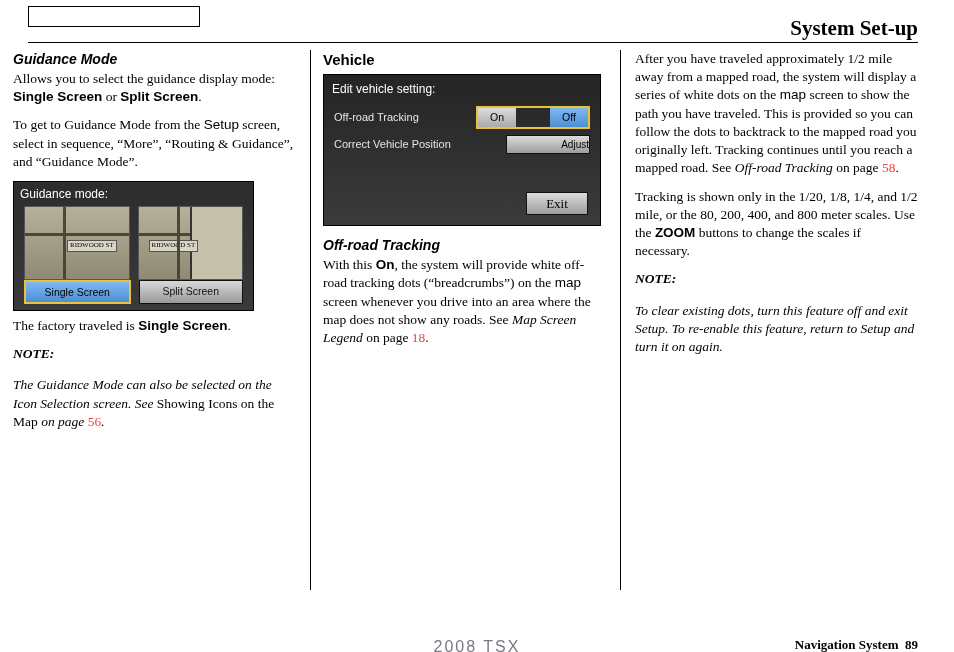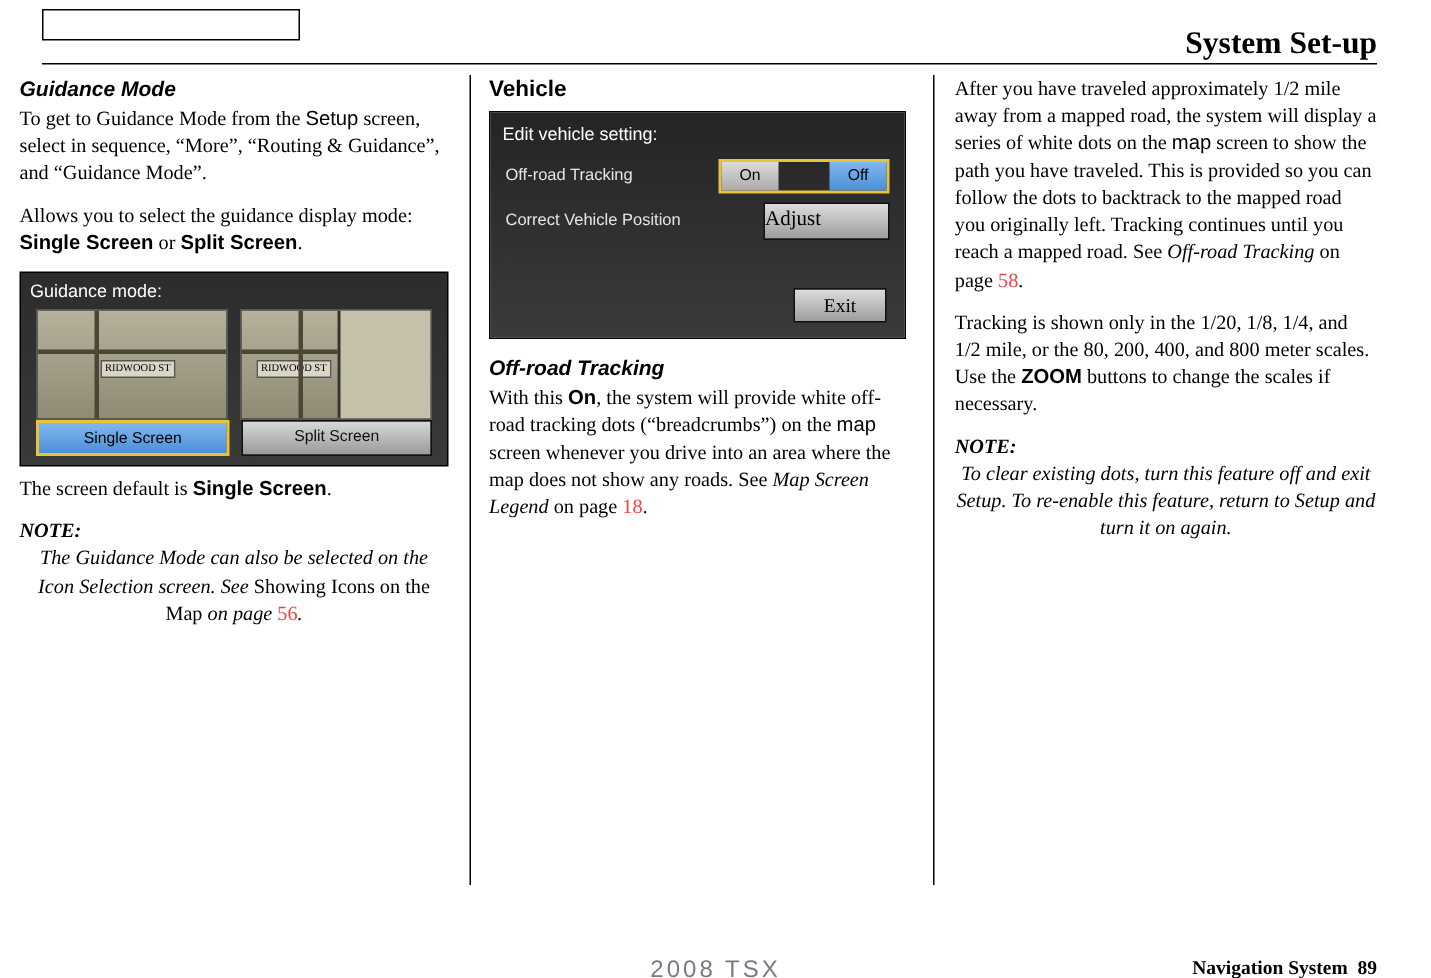--- a/index.html
+++ b/index.html
@@ -237,10 +237,10 @@
   <div class="col">
     <div class="h3">Guidance Mode</div>
     <p>
+      <span>Allows you to select the guidance display mode: </span><span class="sans b">Single Screen</span><span> or </span><span class="sans b">Split Screen</span><span>.</span>
+    </p>
+    <p>
       <span>To get to Guidance Mode from the </span><span class="sans">Setup</span><span> screen, select in sequence, “More”, “Routing &amp; Guidance”, and “Guidance Mode”.</span>
-    </p>
-    <p>
-      <span>Allows you to select the guidance display mode: </span><span class="sans b">Single Screen</span><span> or </span><span class="sans b">Split Screen</span><span>.</span>
     </p>
 
     <div class="scr1">

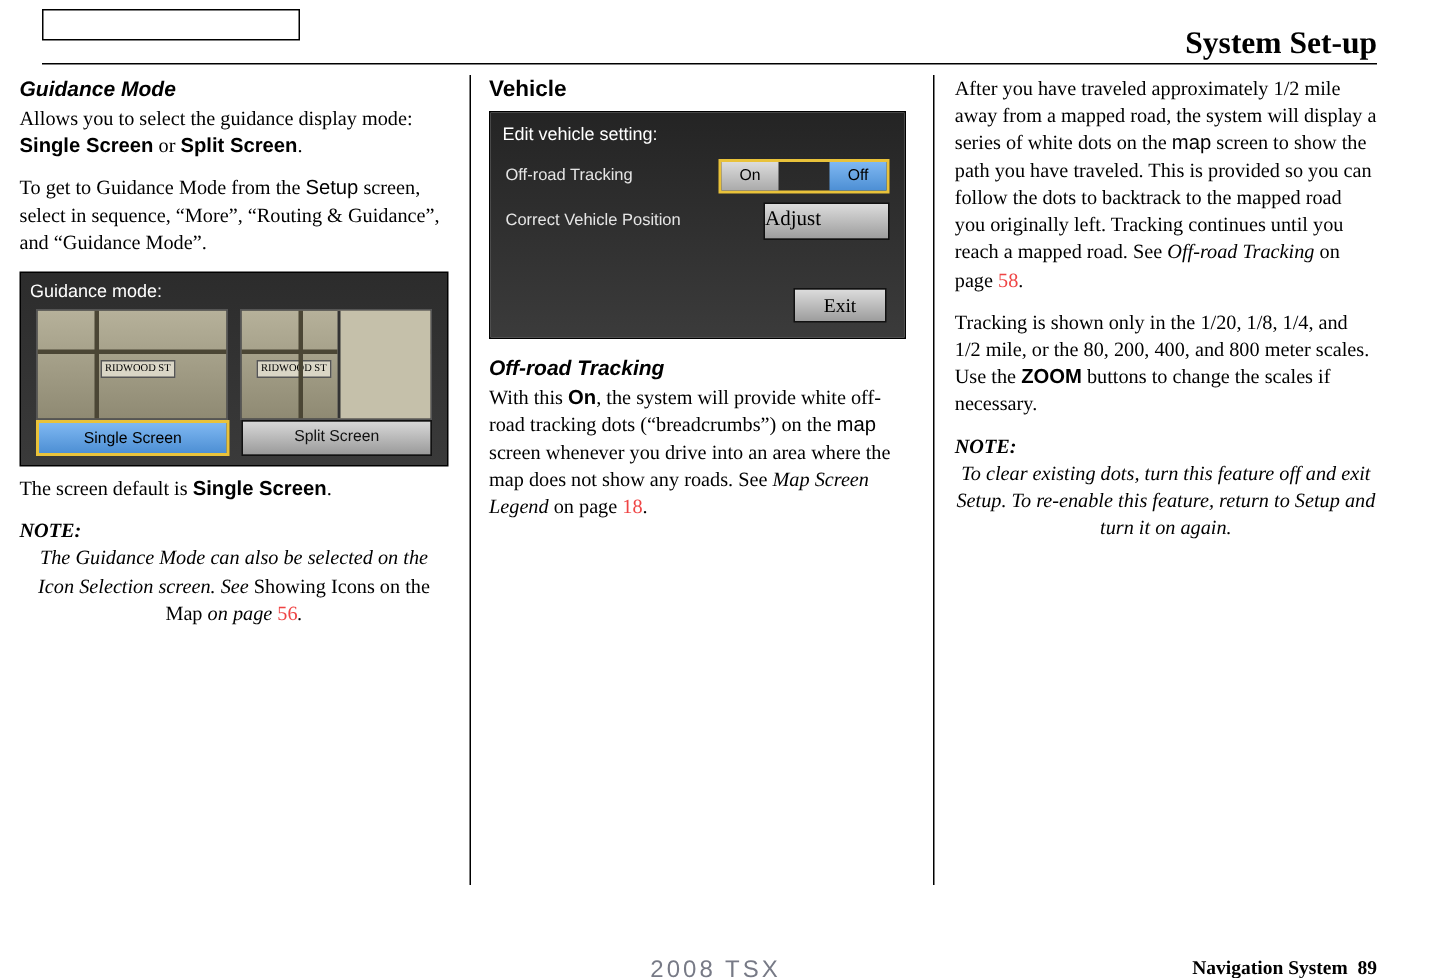--- a/index.html
+++ b/index.html
@@ -188,9 +188,9 @@
     width:82px;
     background: linear-gradient(#dcdcdc,#9d9d9d);
     border:1px solid #111;
-    font-family: Liberation Serif, serif;
-    font-size:14px;
-    text-align:left;
+    font-family: Liberation Sans, sans-serif;
+    font-size:10px;
+    text-align:right;
     padding:2px 0;
   }
   .exitbtn {

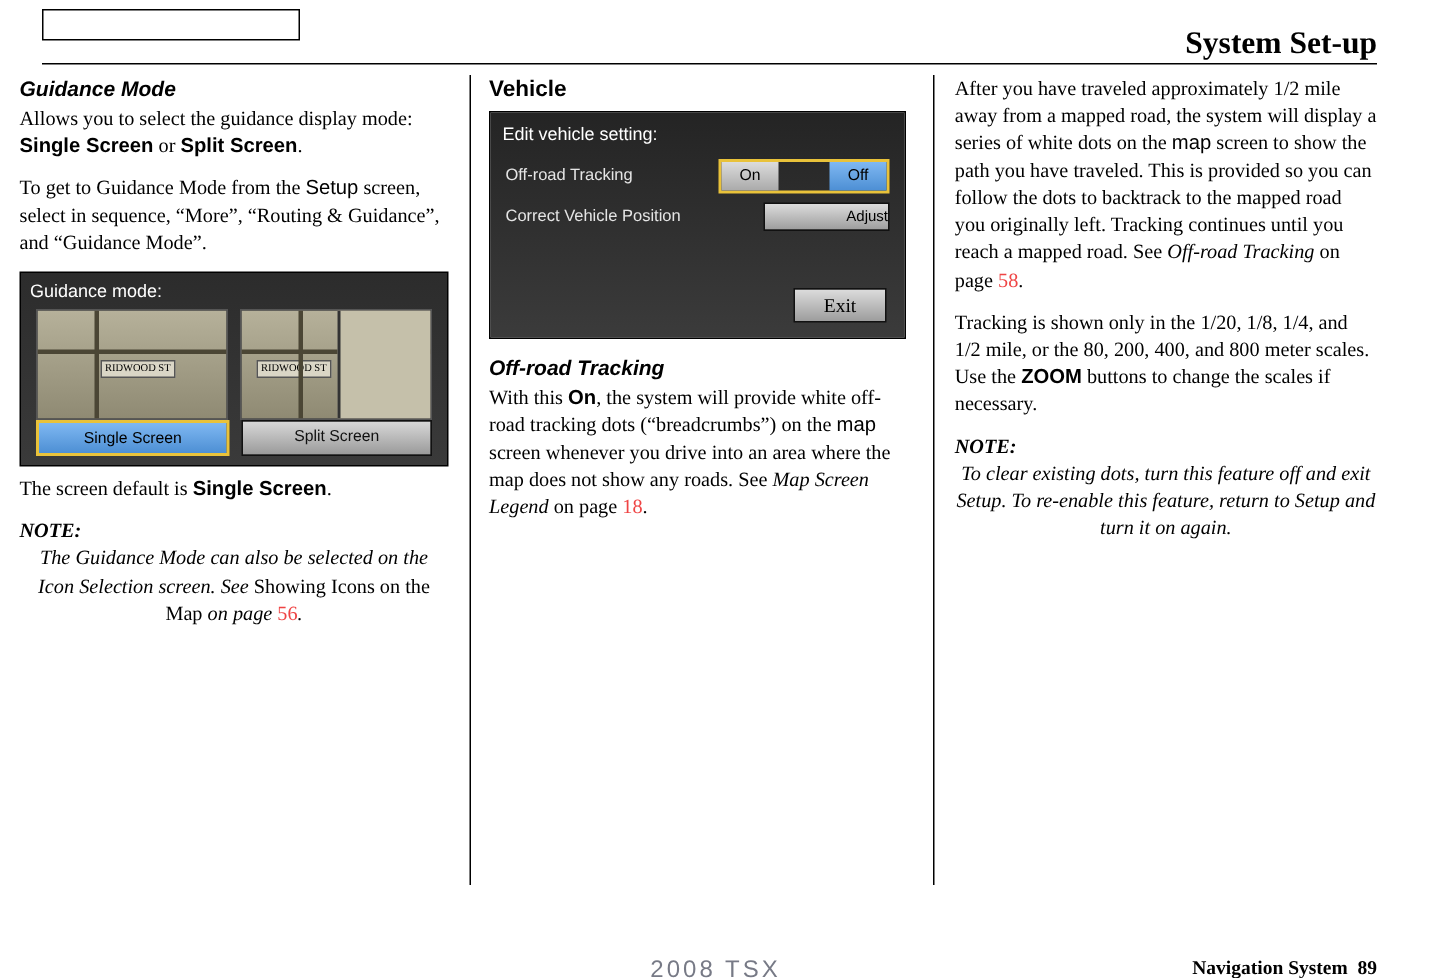--- a/index.html
+++ b/index.html
@@ -78,7 +78,7 @@
   
   
   .scr1 {
-    width: 286px;
+    width: 241px;
     height: 130px;
     border: 1px solid #000;
     background: linear-gradient(#2c2c2c,#3a3a3a);

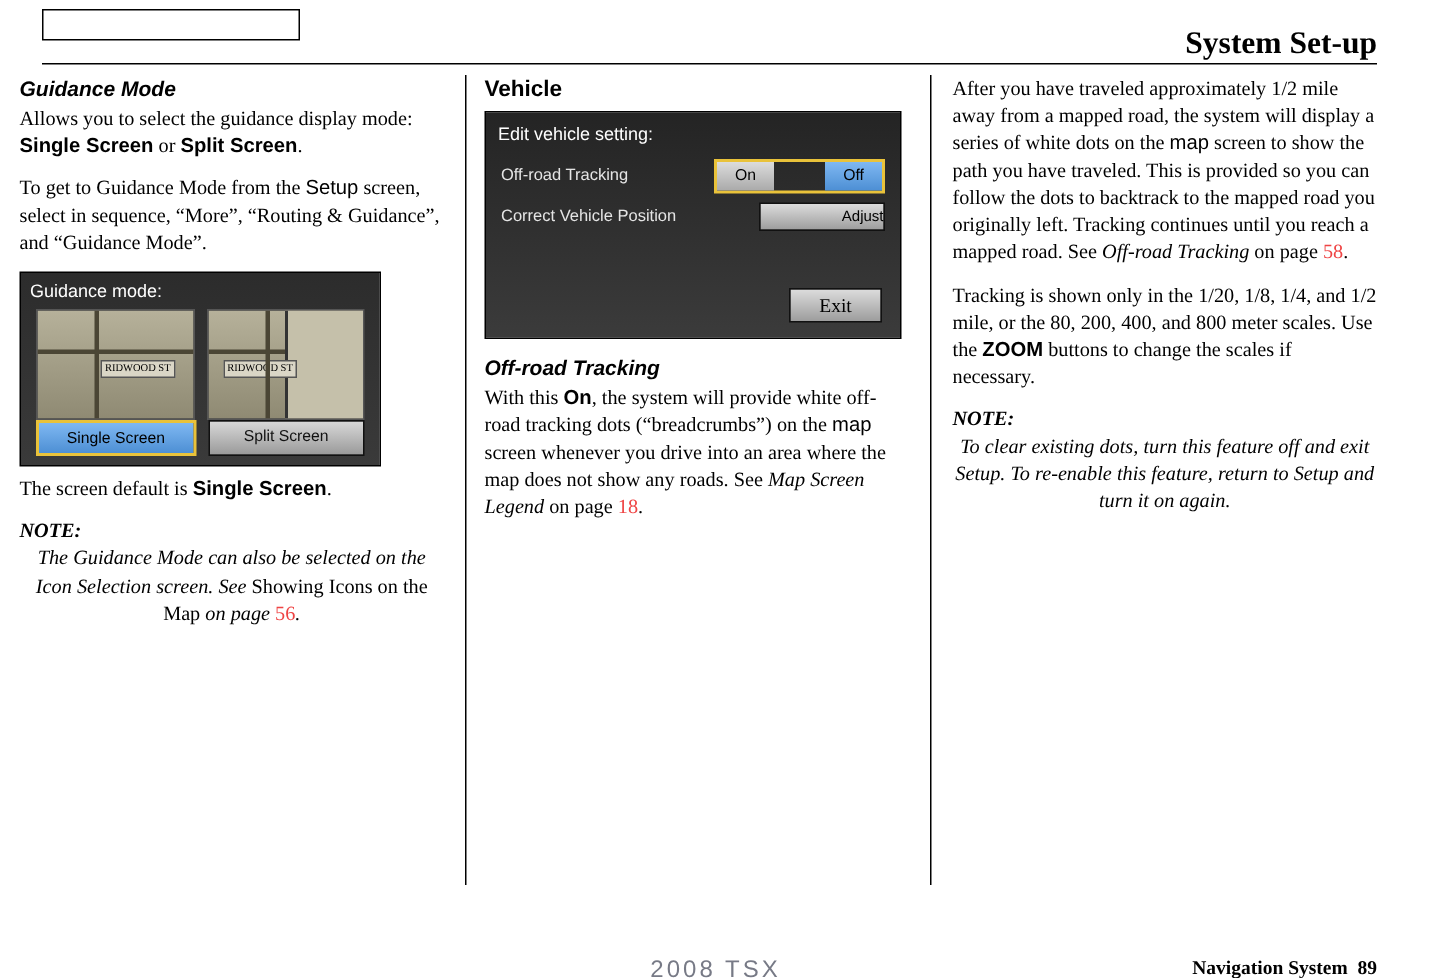--- a/index.html
+++ b/index.html
@@ -74,7 +74,7 @@
   .i { font-style: italic; }
   .link { color: #ef4444; }
   .note-label { font-style: italic; font-weight: bold; margin-bottom: 0;}
-  .note-body { font-style: italic; margin-top: 0; text-align: center; }
+  .note-body { font-style: italic; margin-top: 13px; }
   
   
   .scr1 {

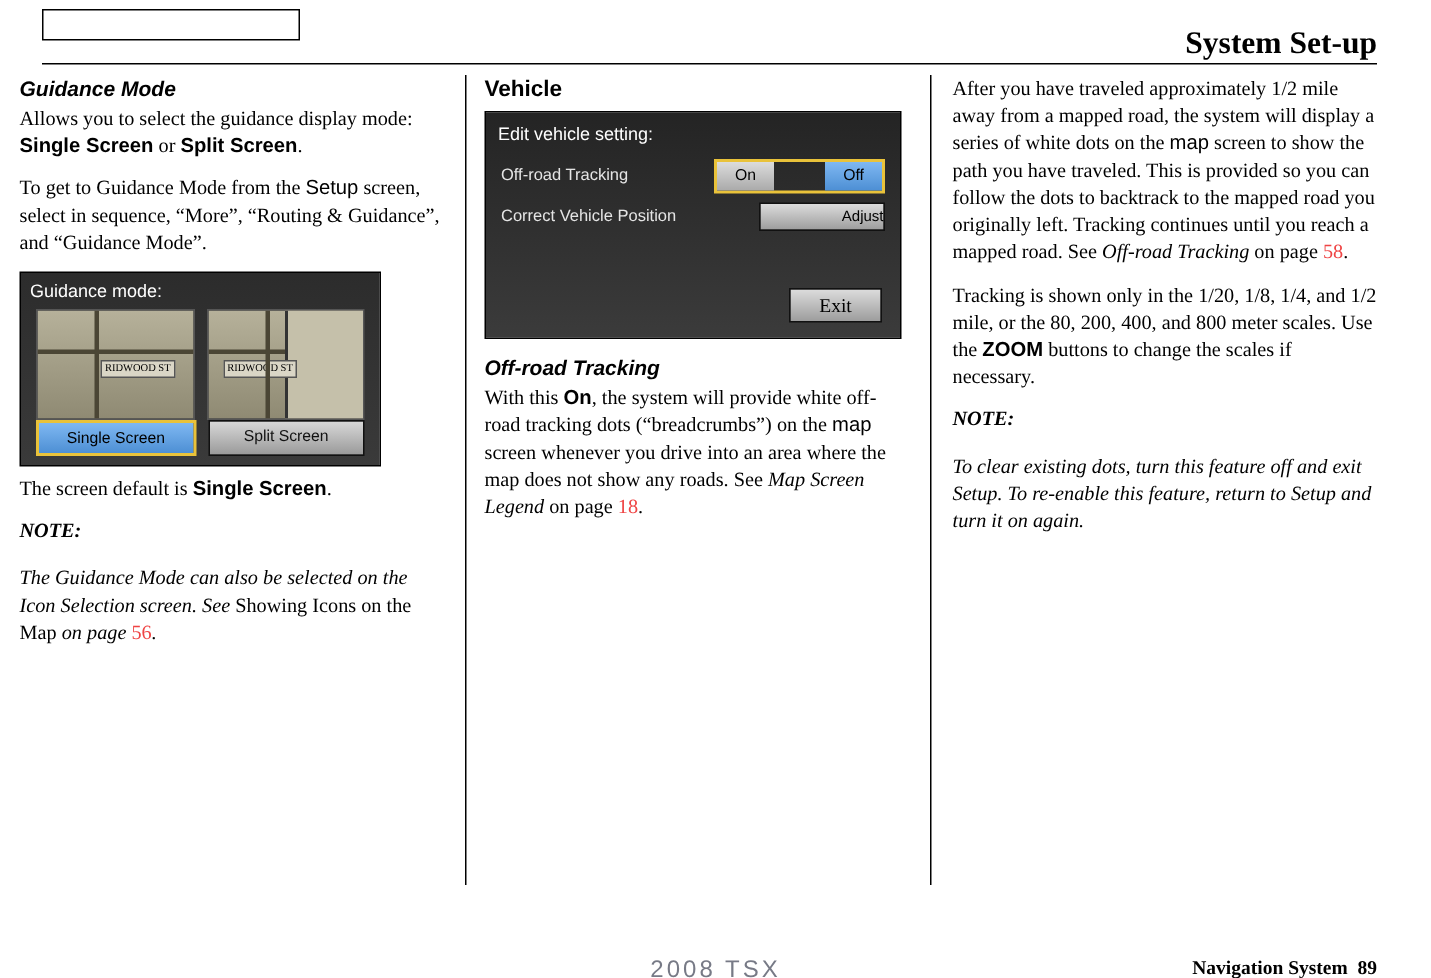--- a/index.html
+++ b/index.html
@@ -261,7 +261,7 @@
     </div>
 
     <p>
-      <span>The screen default is </span><span class="sans b">Single Screen</span><span>.</span>
+      <span>The factory traveled is </span><span class="sans b">Single Screen</span><span>.</span>
     </p>
 
     <p class="note-label">NOTE:</p>

